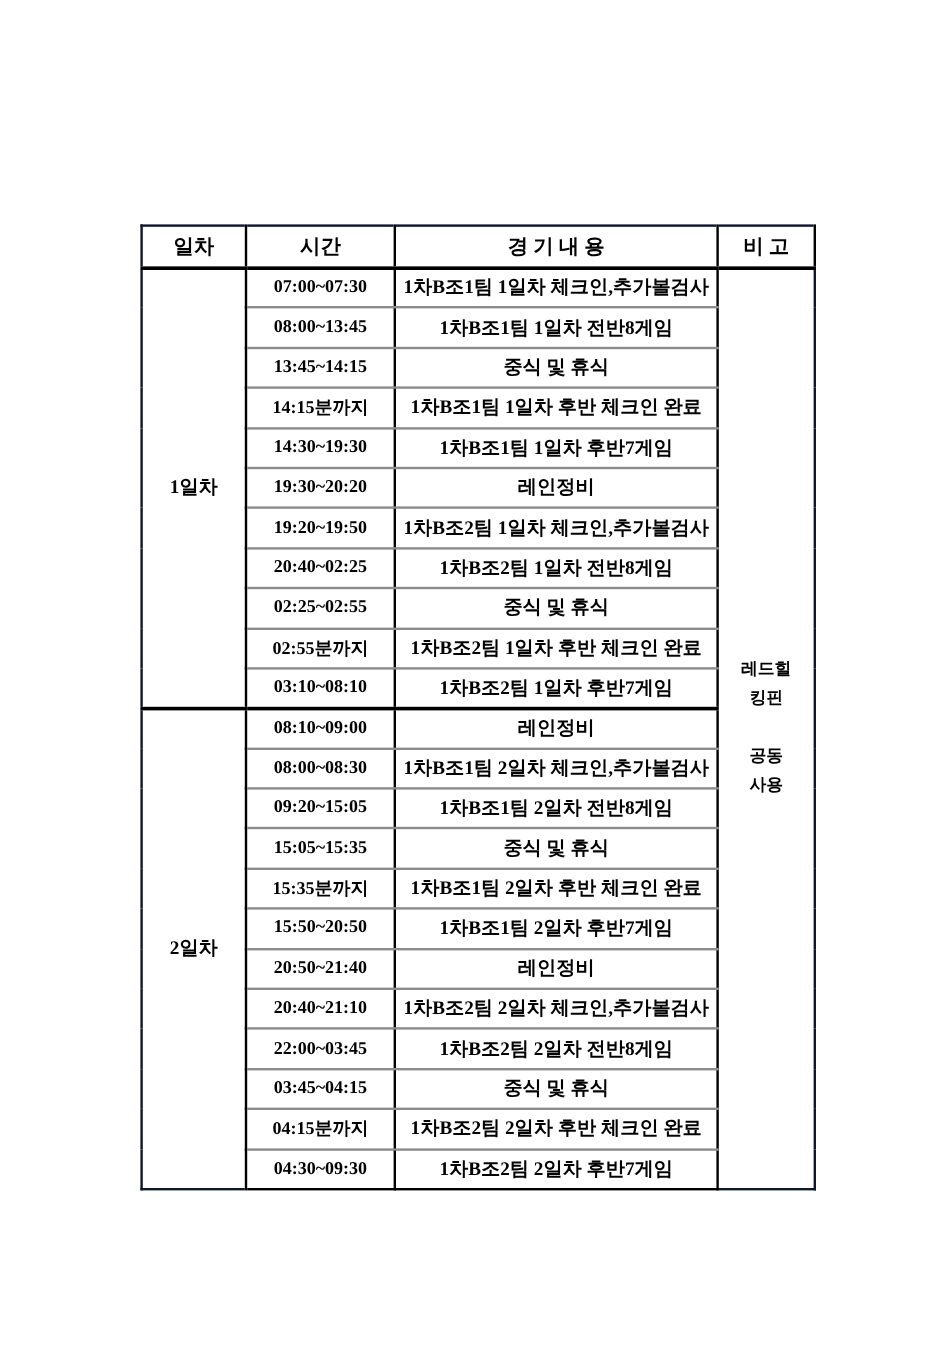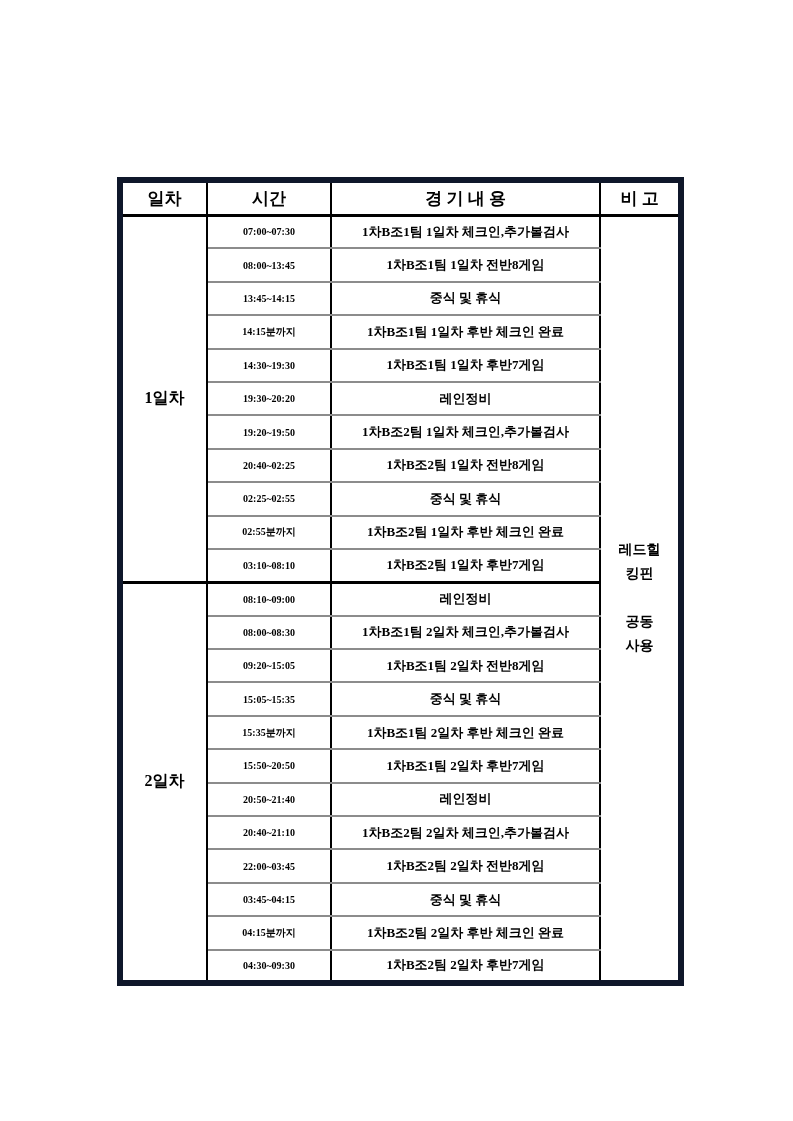--- a/index.html
+++ b/index.html
@@ -30,11 +30,11 @@
   table.schedule {
     position: absolute;
     left: 117px;
-    top: 177px;
+    top: 187px;
     width: 561px;
     border-collapse: collapse;
     table-layout: fixed;
-    border: 6px solid #0f172a;
+    border: 2px solid #0f172a;
   }
   table.schedule col.c-day     { width: 87px;  }
   table.schedule col.c-time    { width: 124px; }

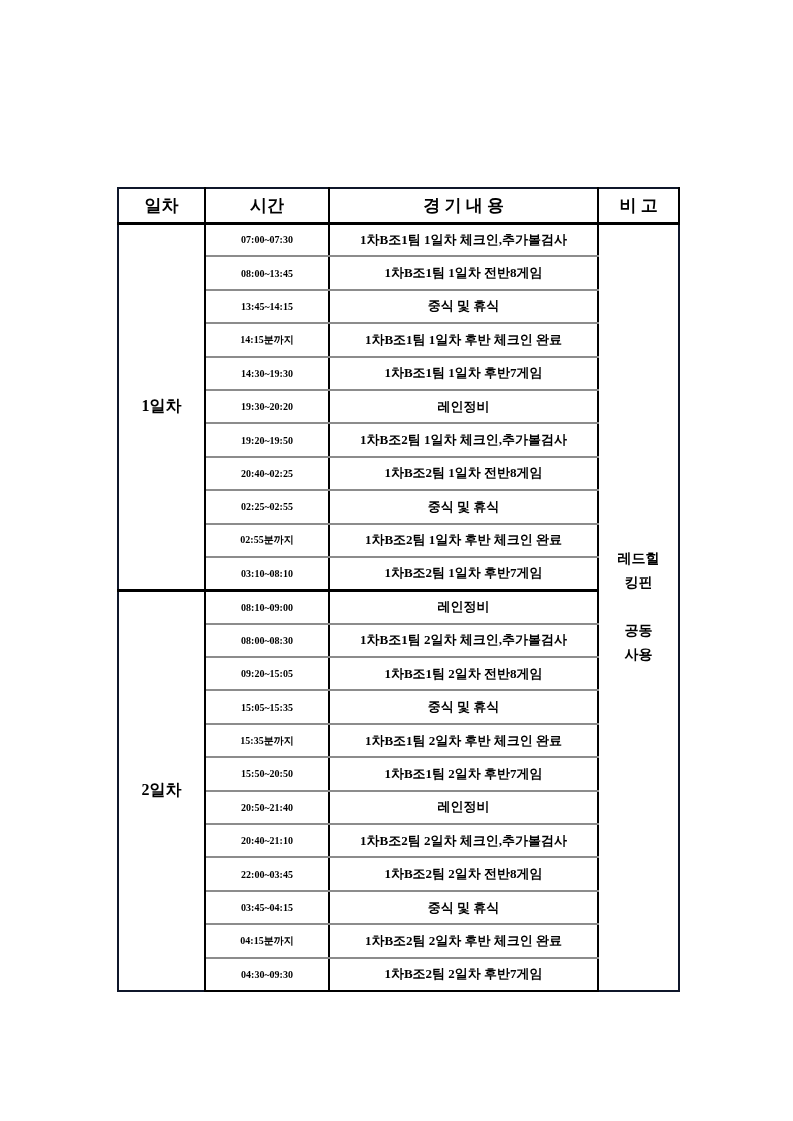--- a/index.html
+++ b/index.html
@@ -58,7 +58,7 @@
   table.schedule tbody tr { height: 33.4px; }
   table.schedule tbody td {
     border-bottom: 2px solid #8c8c8c;
-    font-size: 10px;
+    font-size: 15px;
   }
   table.schedule tbody td.content-cell { font-size: 13px; }
   table.schedule tbody td.day-cell {

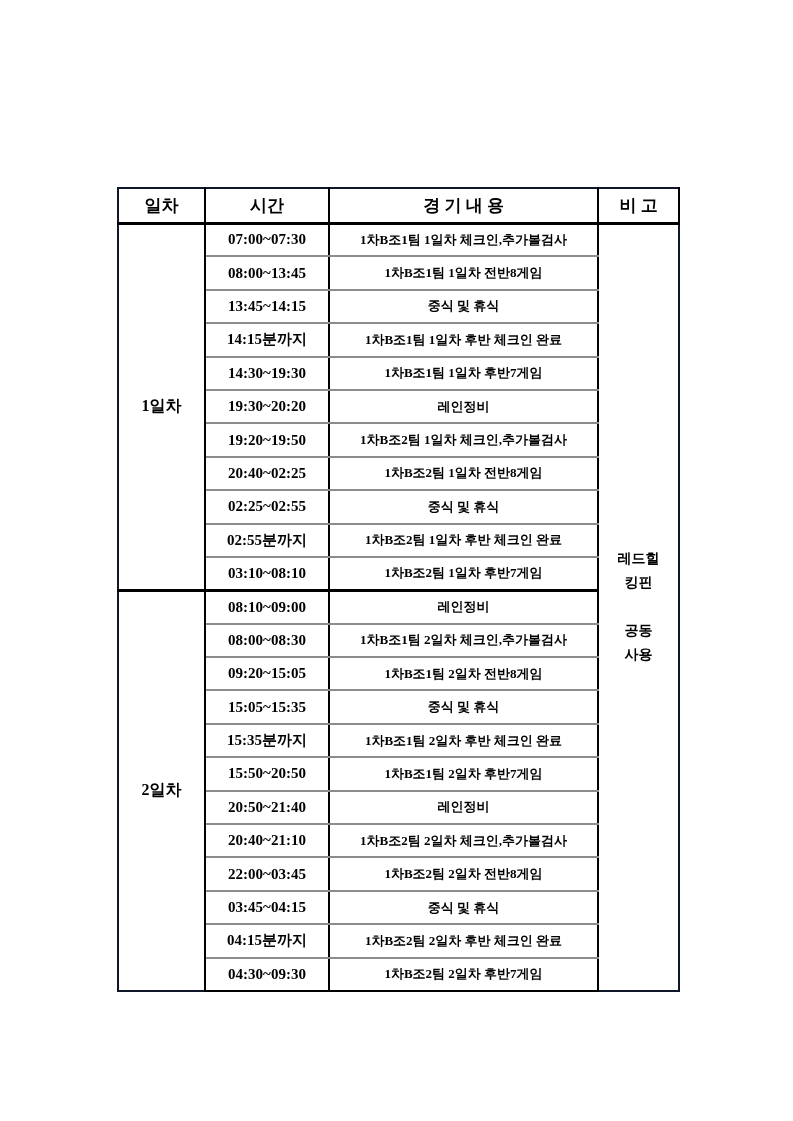--- a/index.html
+++ b/index.html
@@ -60,7 +60,7 @@
     border-bottom: 2px solid #8c8c8c;
     font-size: 15px;
   }
-  table.schedule tbody td.content-cell { font-size: 13px; }
+  table.schedule tbody td.content-cell { font-size: 16px; }
   table.schedule tbody td.day-cell {
     font-size: 16px;
     border-bottom: none;

